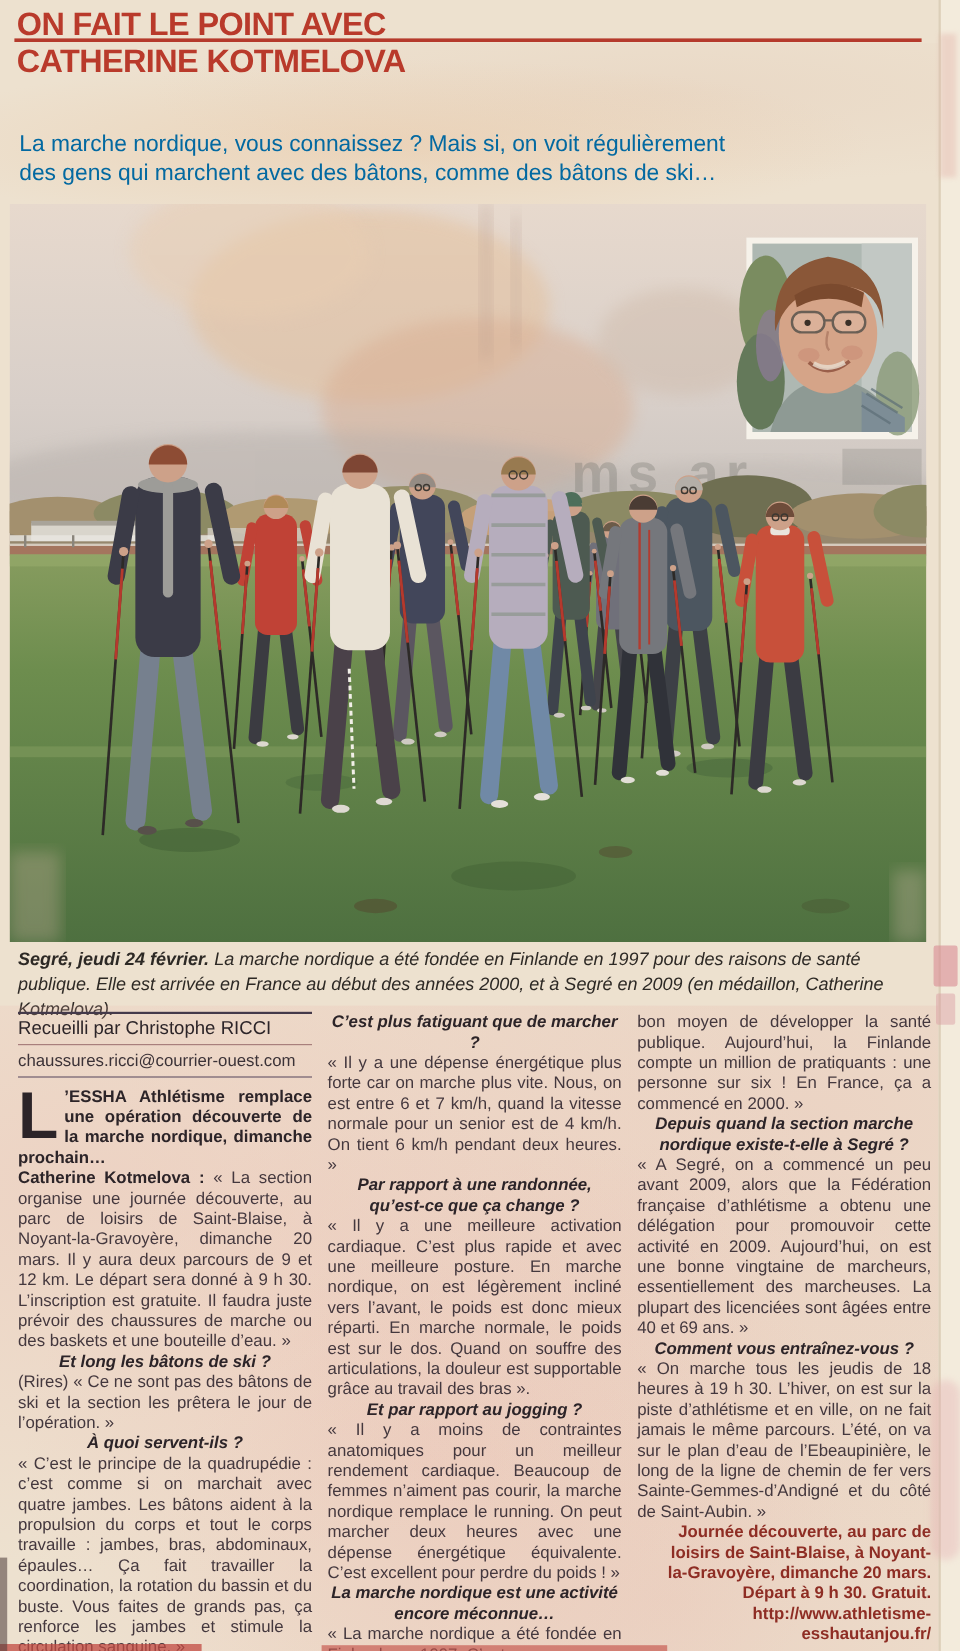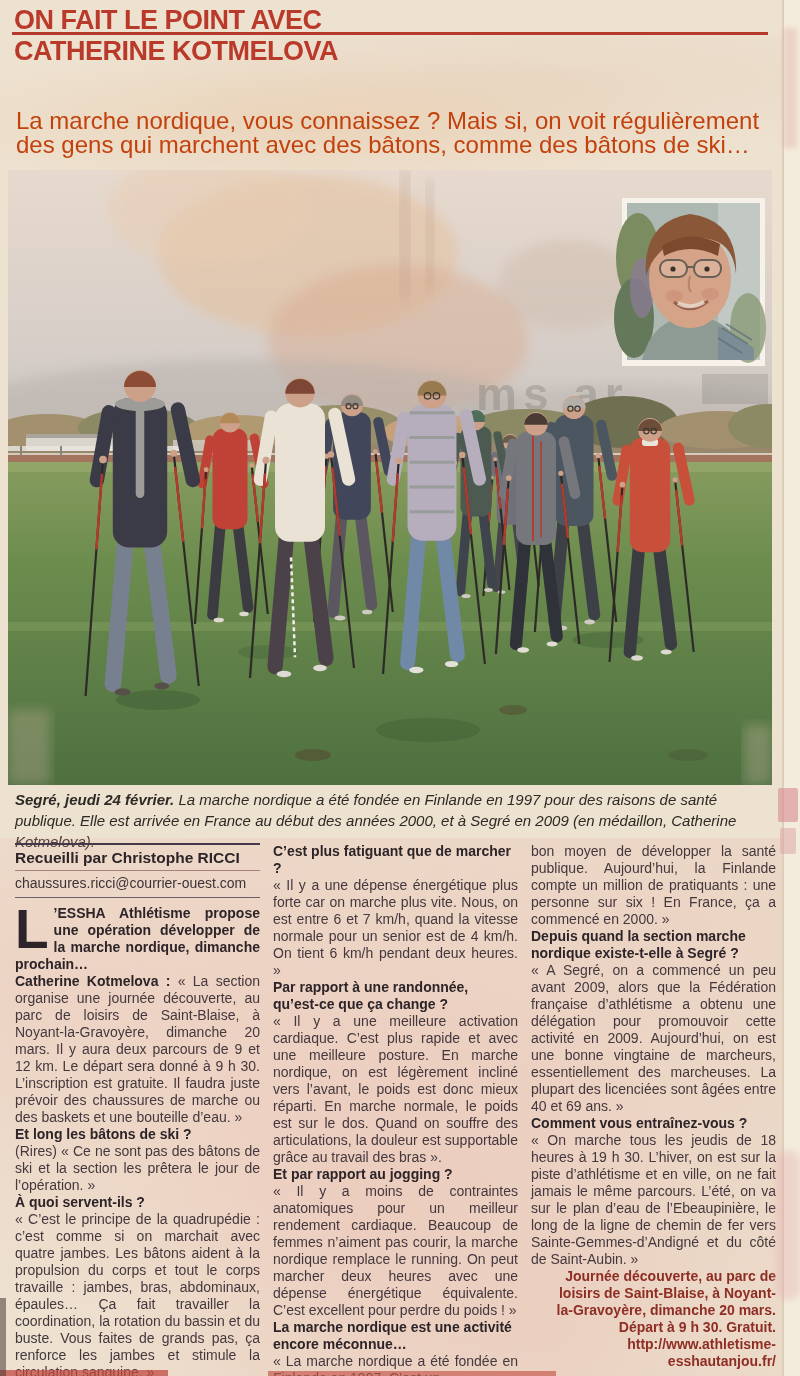--- a/index.html
+++ b/index.html
@@ -24,7 +24,7 @@
   .headline{position:absolute;top:44px;left:13px;width:770px;margin:0;
             font-size:42px;font-weight:bold;letter-spacing:-1px;color:#25201c;white-space:nowrap;}
   .subhead{position:absolute;top:109px;left:16px;margin:0;
-           font-size:24px;line-height:23.5px;color:#c2410c;}
+           font-size:19px;line-height:23.5px;color:#0369a1;}
   
   .photo{position:absolute;top:170px;left:8px;width:764px;height:615px;margin:0;}
   .photo svg{display:block;width:764px;height:615px;}

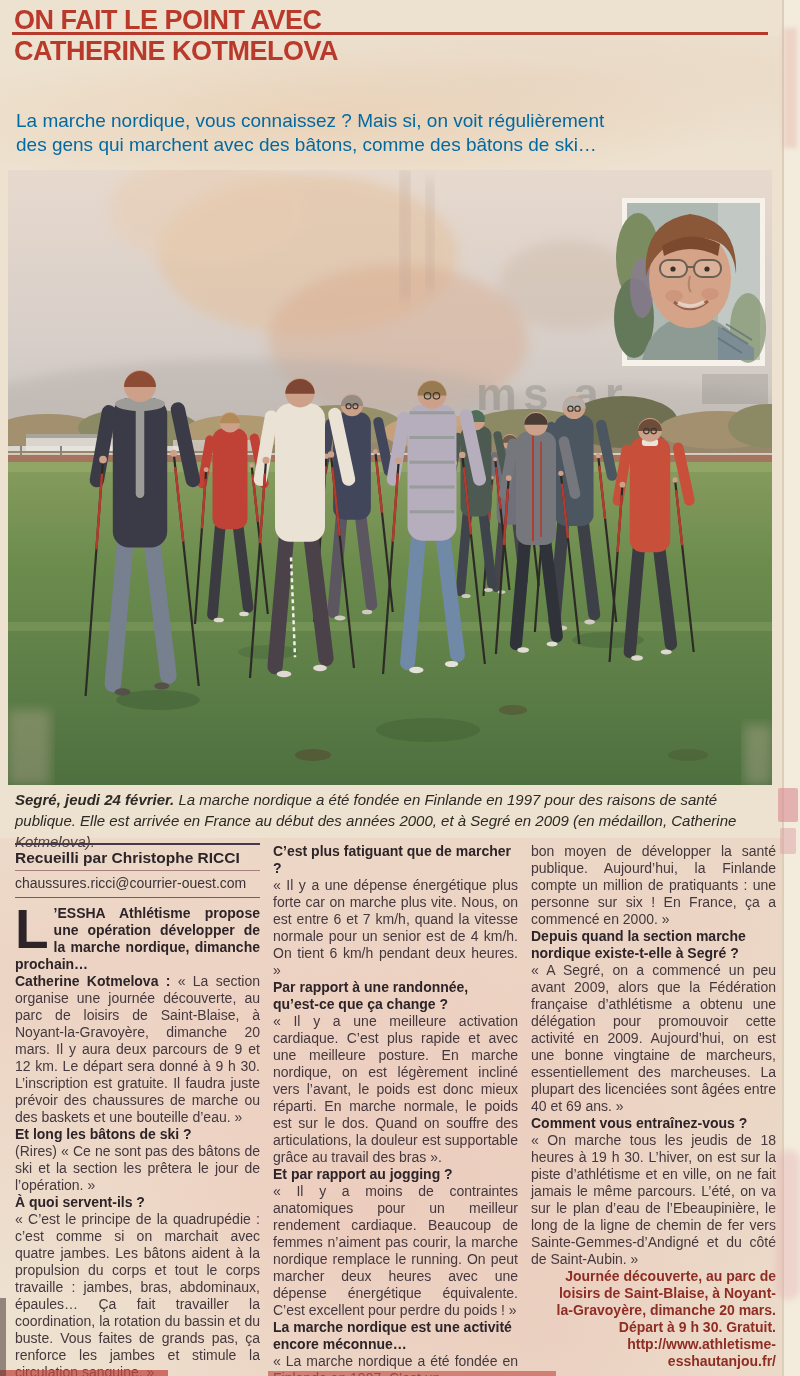--- a/index.html
+++ b/index.html
@@ -41,7 +41,7 @@
   .qa{font-weight:bold;color:#2c2428;text-align:left;}
   
   .byline{border-top:2px solid #44394a;margin-bottom:7px;}
-  .byline .author{font-weight:bold;font-size:15.5px;color:#2c2428;
+  .byline .author{font-weight:normal;font-size:15.5px;color:#2c2428;
                   padding:4px 0 4px;border-bottom:1px solid #a87f7c;}
   .byline .email{font-size:14px;color:#3b3237;padding:4px 0 5px;border-bottom:1px solid #6e5e6e;}
   .dropcap{float:left;font-size:55px;line-height:44px;font-weight:bold;

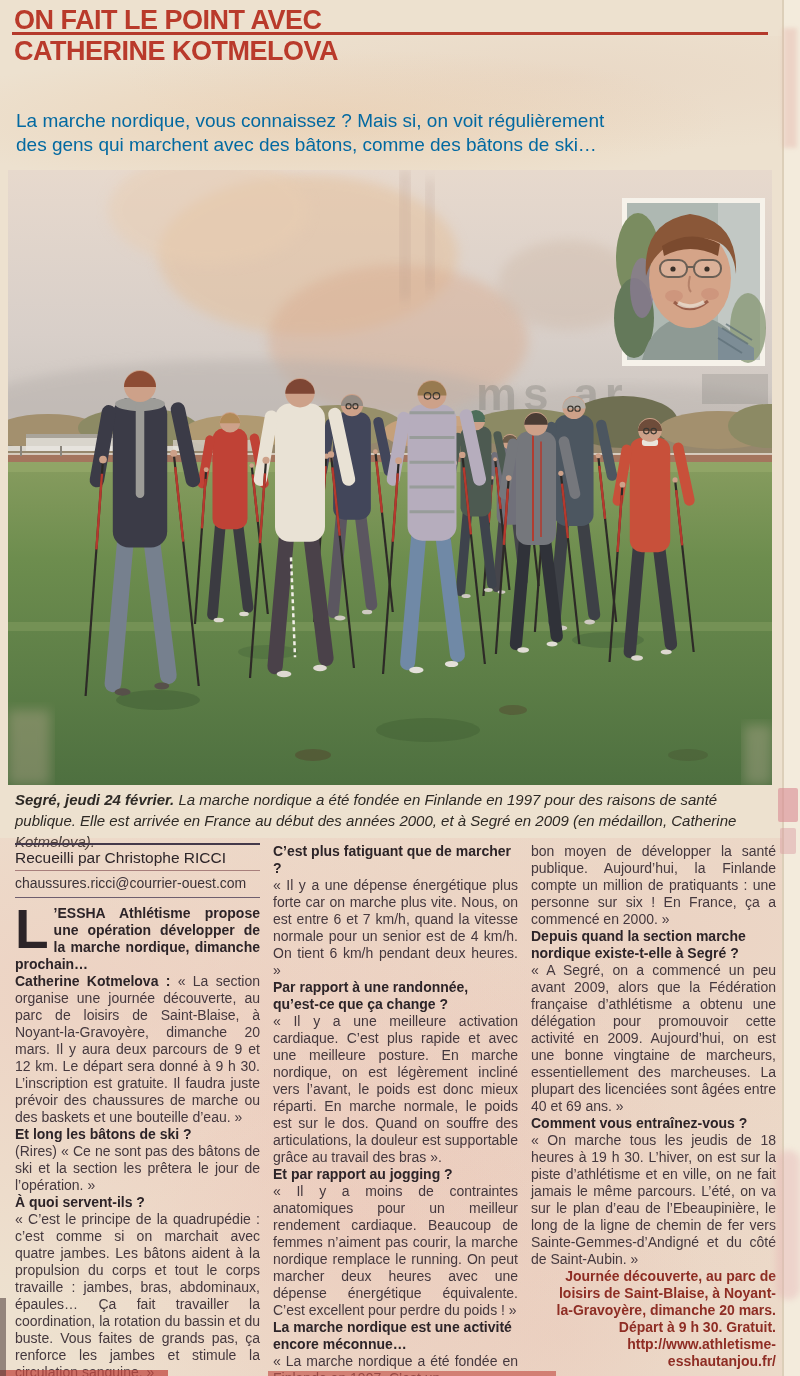--- a/index.html
+++ b/index.html
@@ -38,7 +38,7 @@
   .col{flex:0 0 245px;width:245px;font-size:14px;line-height:17px;
        color:#44383e;text-align:justify;}
   .col p{margin:0;}
-  .qa{font-weight:bold;color:#2c2428;text-align:left;}
+  .qa{font-weight:bold;color:#2c2428;text-align:center;font-style:italic;}
   
   .byline{border-top:2px solid #44394a;margin-bottom:7px;}
   .byline .author{font-weight:normal;font-size:15.5px;color:#2c2428;

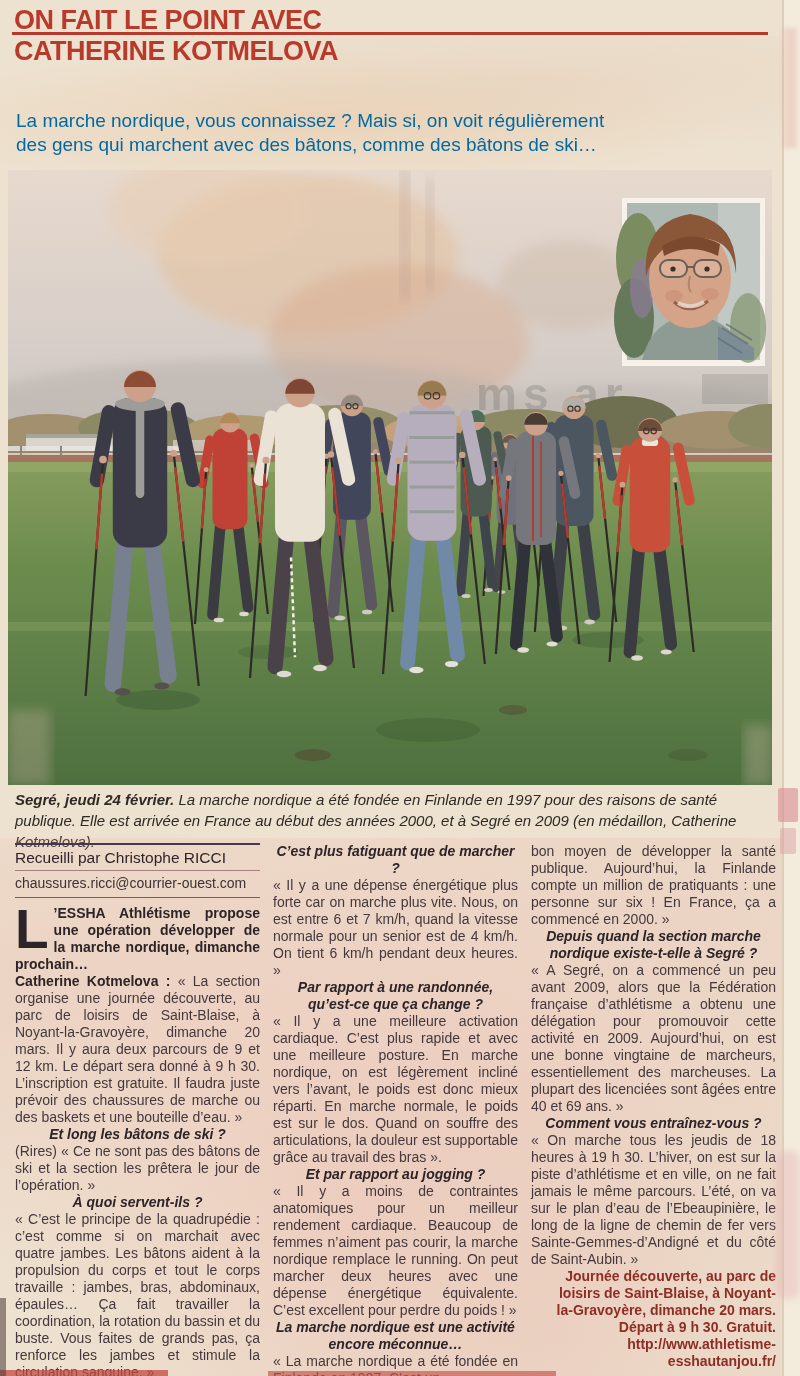--- a/index.html
+++ b/index.html
@@ -395,7 +395,7 @@
         <div class="author">Recueilli par Christophe RICCI</div>
         <div class="email">chaussures.ricci@courrier-ouest.com</div>
       </div>
-      <p><span class="dropcap">L</span><span class="lead">’ESSHA Athlétisme propose une opération développer de la marche nordique, dimanche prochain…</span></p>
+      <p><span class="dropcap">L</span><span class="lead">’ESSHA Athlétisme remplace une opération découverte de la marche nordique, dimanche prochain…</span></p>
       <p><span class="kicker">Catherine Kotmelova :</span><span> « La section organise une journée découverte, au parc de loisirs de Saint-Blaise, à Noyant-la-Gravoyère, dimanche 20 mars. Il y aura deux parcours de 9 et 12 km. Le départ sera donné à 9 h 30. L’inscription est gratuite. Il faudra juste prévoir des chaussures de marche ou des baskets et une bouteille d’eau. »</span></p>
       <p class="qa">Et long les bâtons de ski ?</p>
       <p>(Rires) « Ce ne sont pas des bâtons de ski et la section les prêtera le jour de l’opération. »</p>

